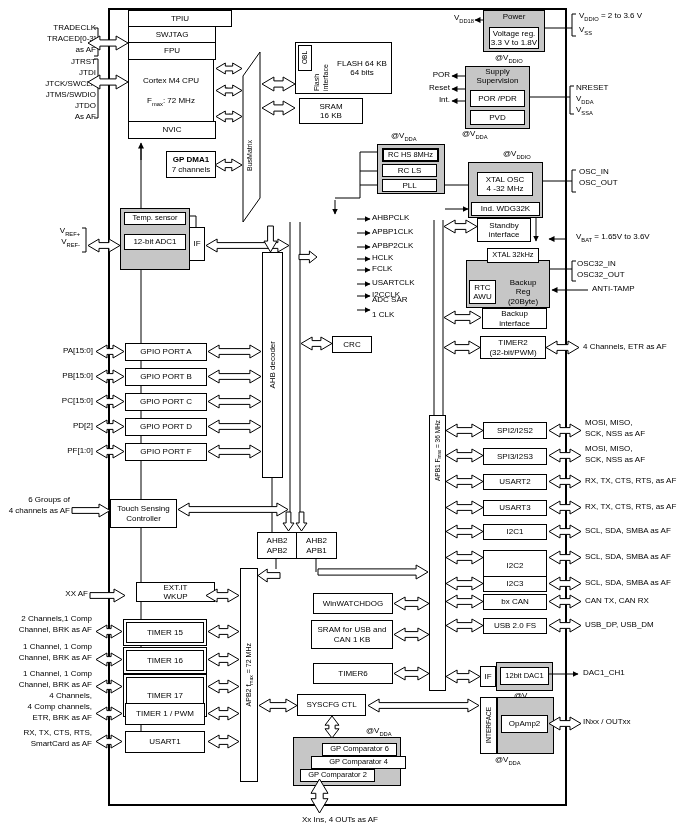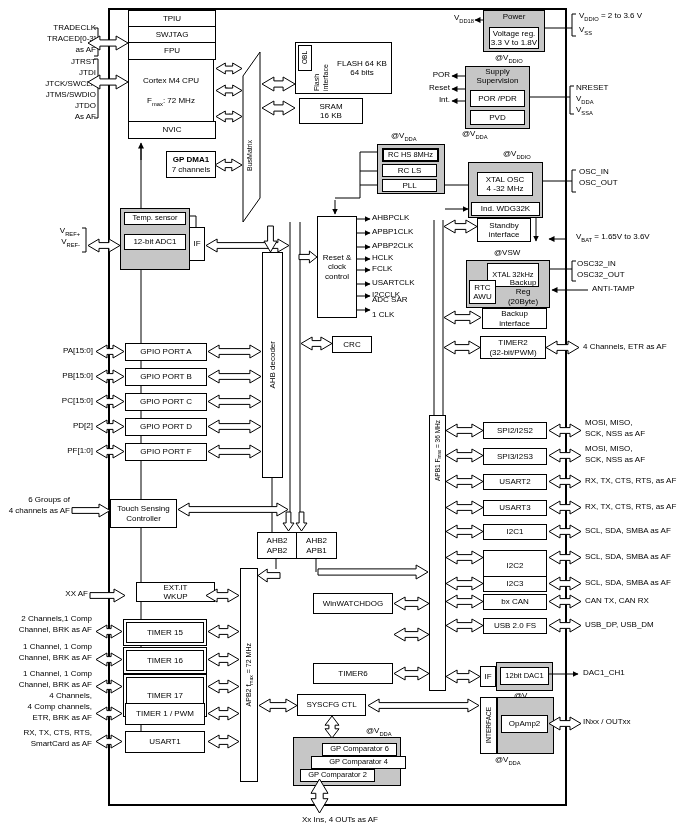--- a/index.html
+++ b/index.html
@@ -75,7 +75,7 @@
 
   <div class="b border2" style="left:108px;top:8px;width:459px;height:798px;background:transparent;z-index:1;"></div>
 
-  <div class="b" style="left:128px;top:10px;width:88px;height:17px">
+  <div class="b" style="left:128px;top:10px;width:104px;height:17px">
       <span>TPIU</span>
     </div>
   <div class="b" style="left:128px;top:26px;width:88px;height:17px">

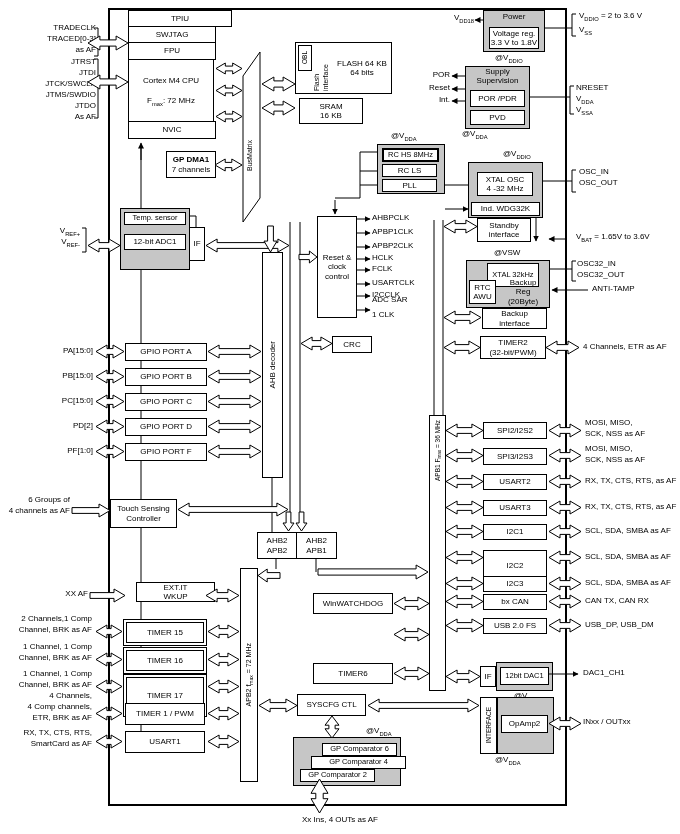--- a/index.html
+++ b/index.html
@@ -190,11 +190,6 @@
     <span>(32-bit/PWM)</span>
   </div>
 
-  <div class="b" style="left:317px;top:216px;width:40px;height:102px">
-    <span>Reset &amp;</span>
-    <span>clock</span>
-    <span>control</span>
-  </div>
   <div class="l" style="left:372px;top:214px">AHBPCLK</div>
   <div class="l" style="left:372px;top:228px">APBP1CLK</div>
   <div class="l" style="left:372px;top:242px">APBP2CLK</div>

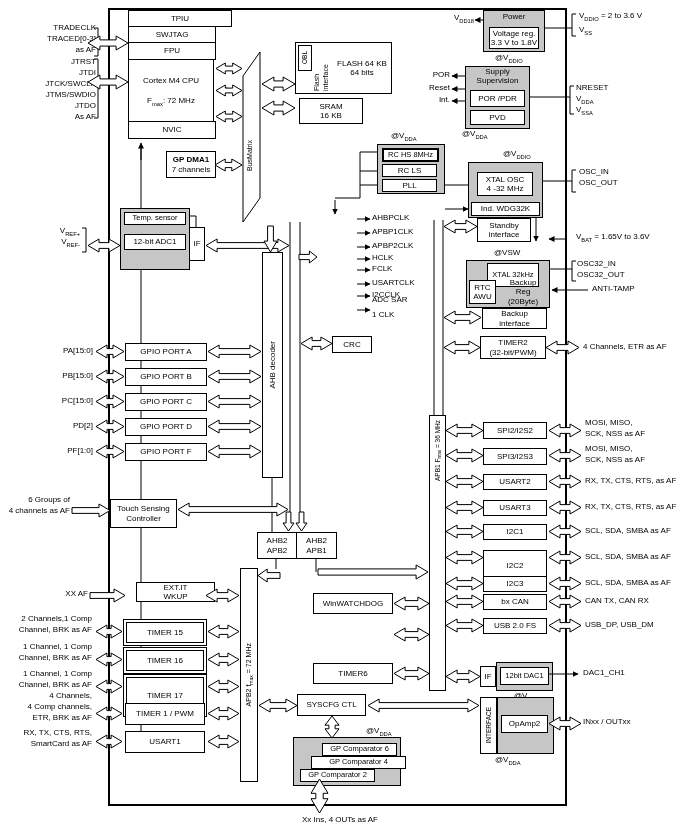--- a/index.html
+++ b/index.html
@@ -169,7 +169,7 @@
 
   <div class="l" style="left:494px;top:249px">@VSW</div>
   <div class="b g" style="left:466px;top:260px;width:84px;height:48px"></div>
-  <div class="b" style="left:487px;top:263px;width:52px;height:24px">
+  <div class="b" style="left:487px;top:248px;width:52px;height:15px">
       <span class="f75">XTAL 32kHz</span>
     </div>
   <div class="b" style="left:469px;top:280px;width:27px;height:24px">

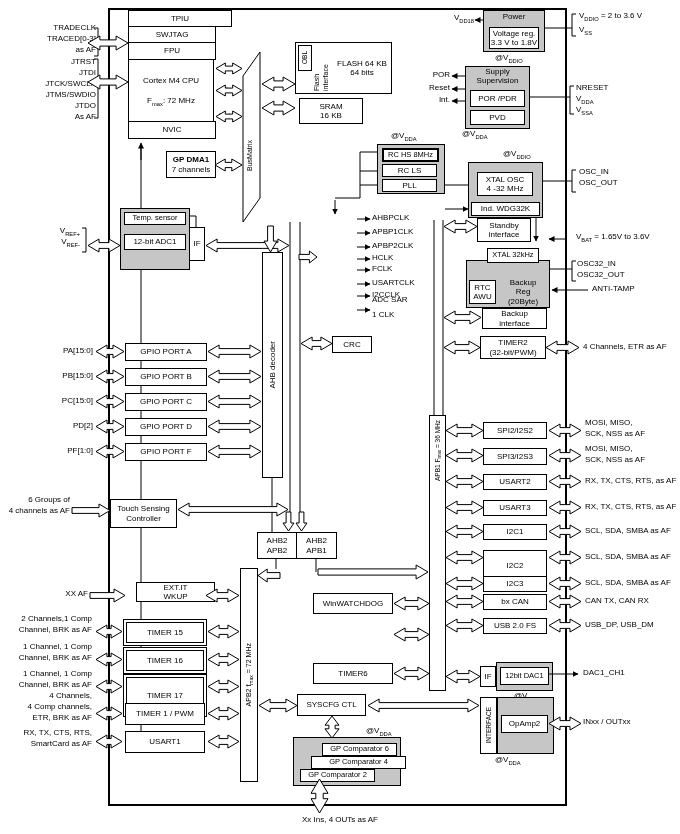--- a/index.html
+++ b/index.html
@@ -275,6 +275,10 @@
   <div class="b" style="left:313px;top:593px;width:80px;height:21px">
       <span>WinWATCHDOG</span>
     </div>
+  <div class="b" style="left:311px;top:620px;width:82px;height:29px">
+    <span>SRAM for USB and</span>
+    <span>CAN 1 KB</span>
+  </div>
   <div class="b" style="left:313px;top:663px;width:80px;height:21px">
       <span>TIMER6</span>
     </div>

